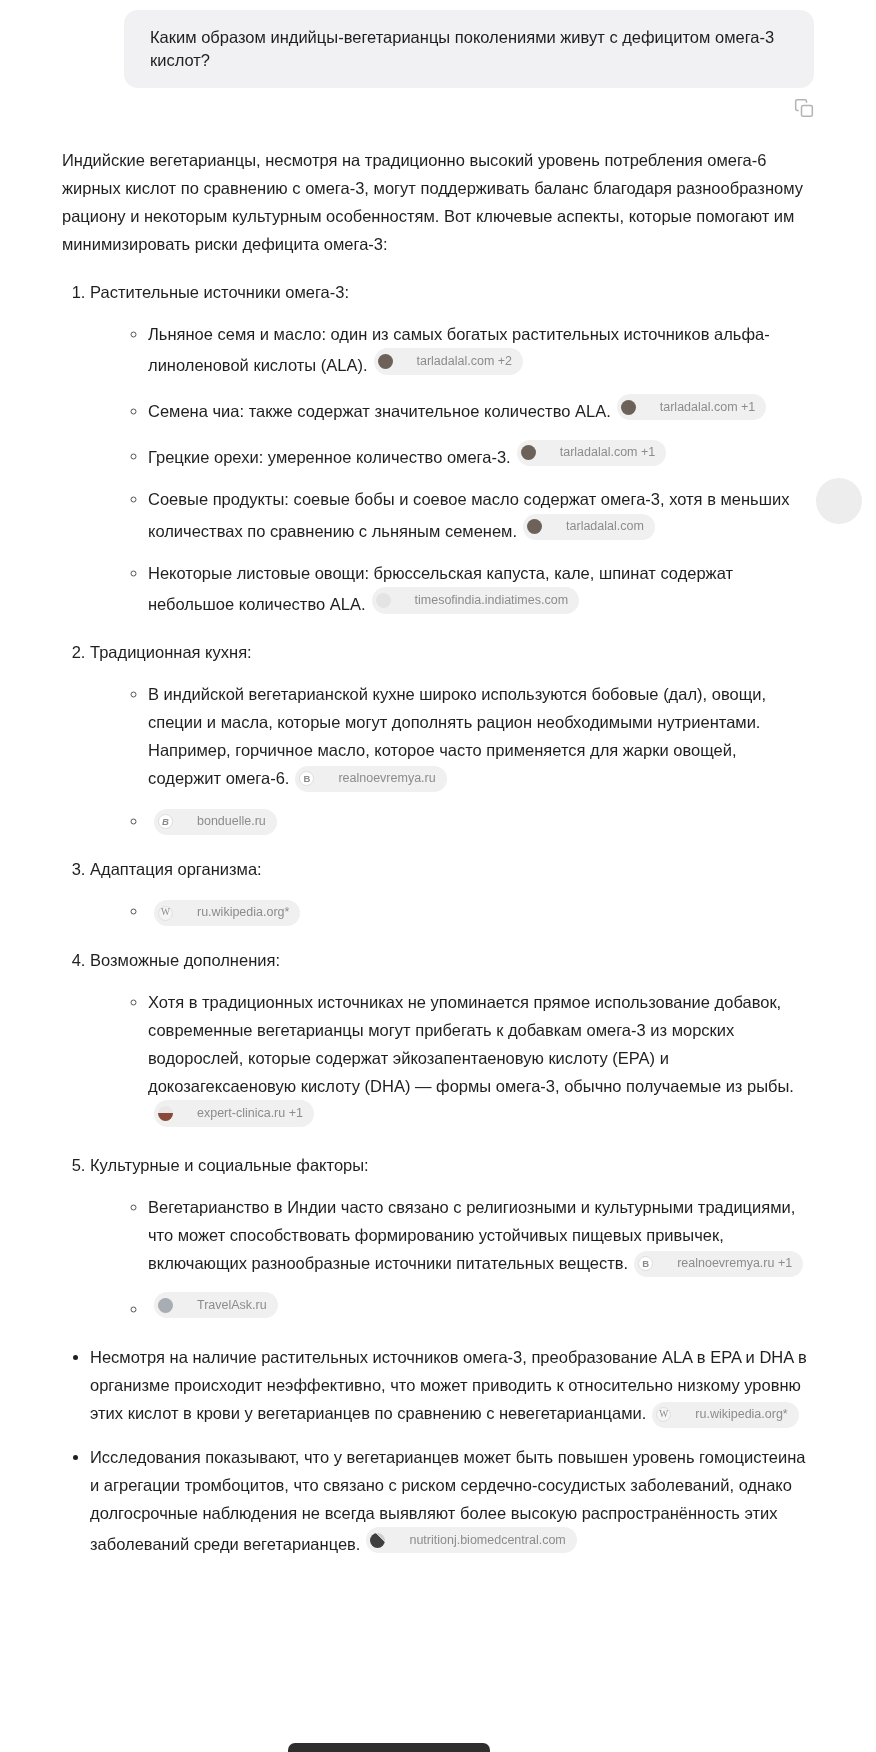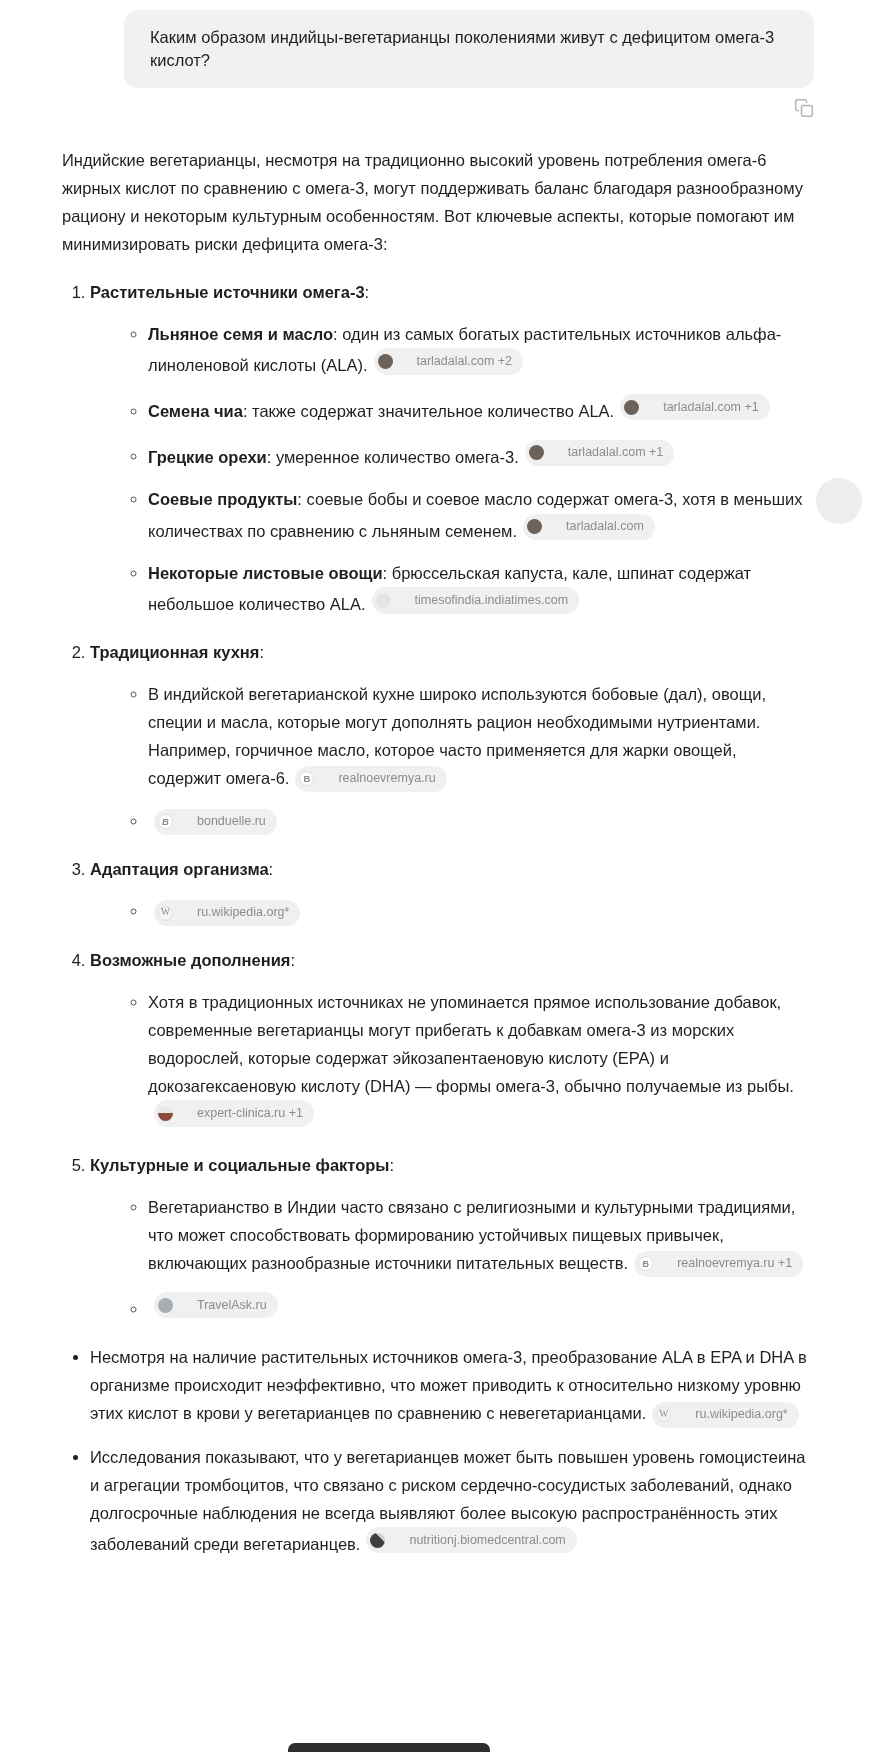--- a/index.html
+++ b/index.html
@@ -36,7 +36,7 @@
   
   .answer { font-size: 16.5px; line-height: 1.7; color: #1f1f1f; }
   .answer p { margin: 28px 0 18px 0; }
-  .b { font-weight: 700; }
+  .b { font-weight: 400; }
 
   ol.sections { margin: 20px 0 0 0; padding-left: 28px; }
   ol.sections > li { margin-bottom: 20px; }

